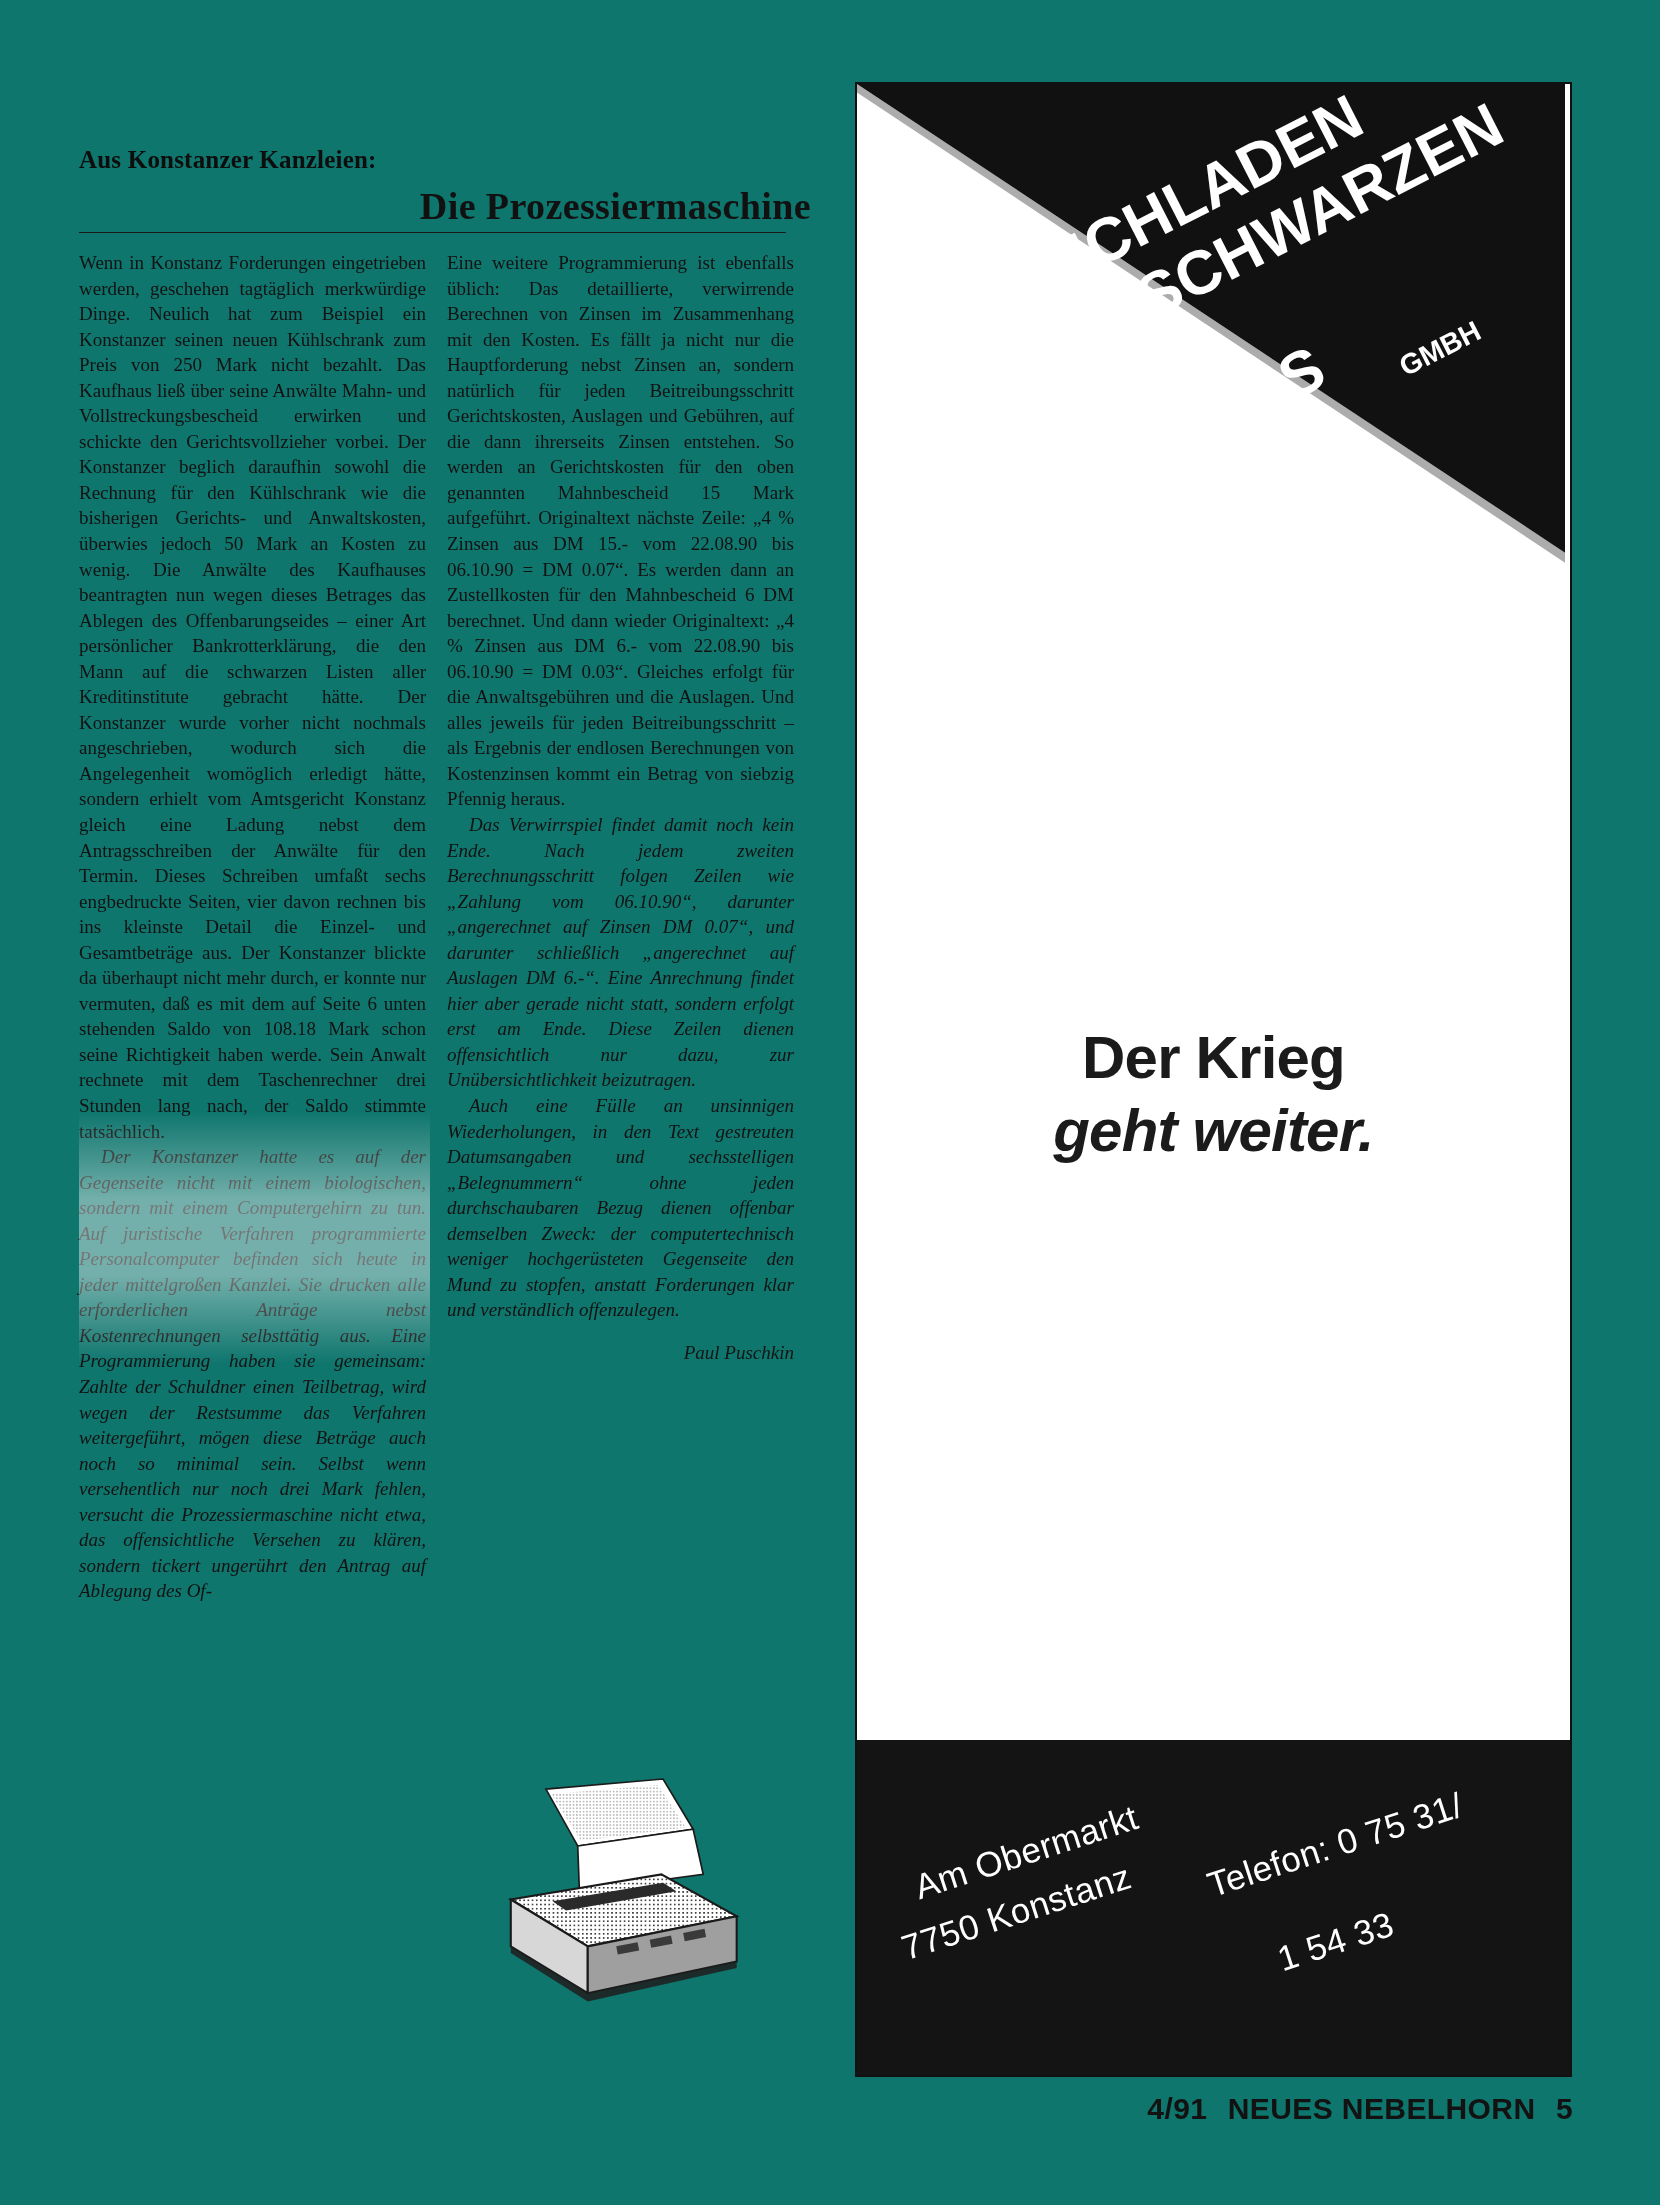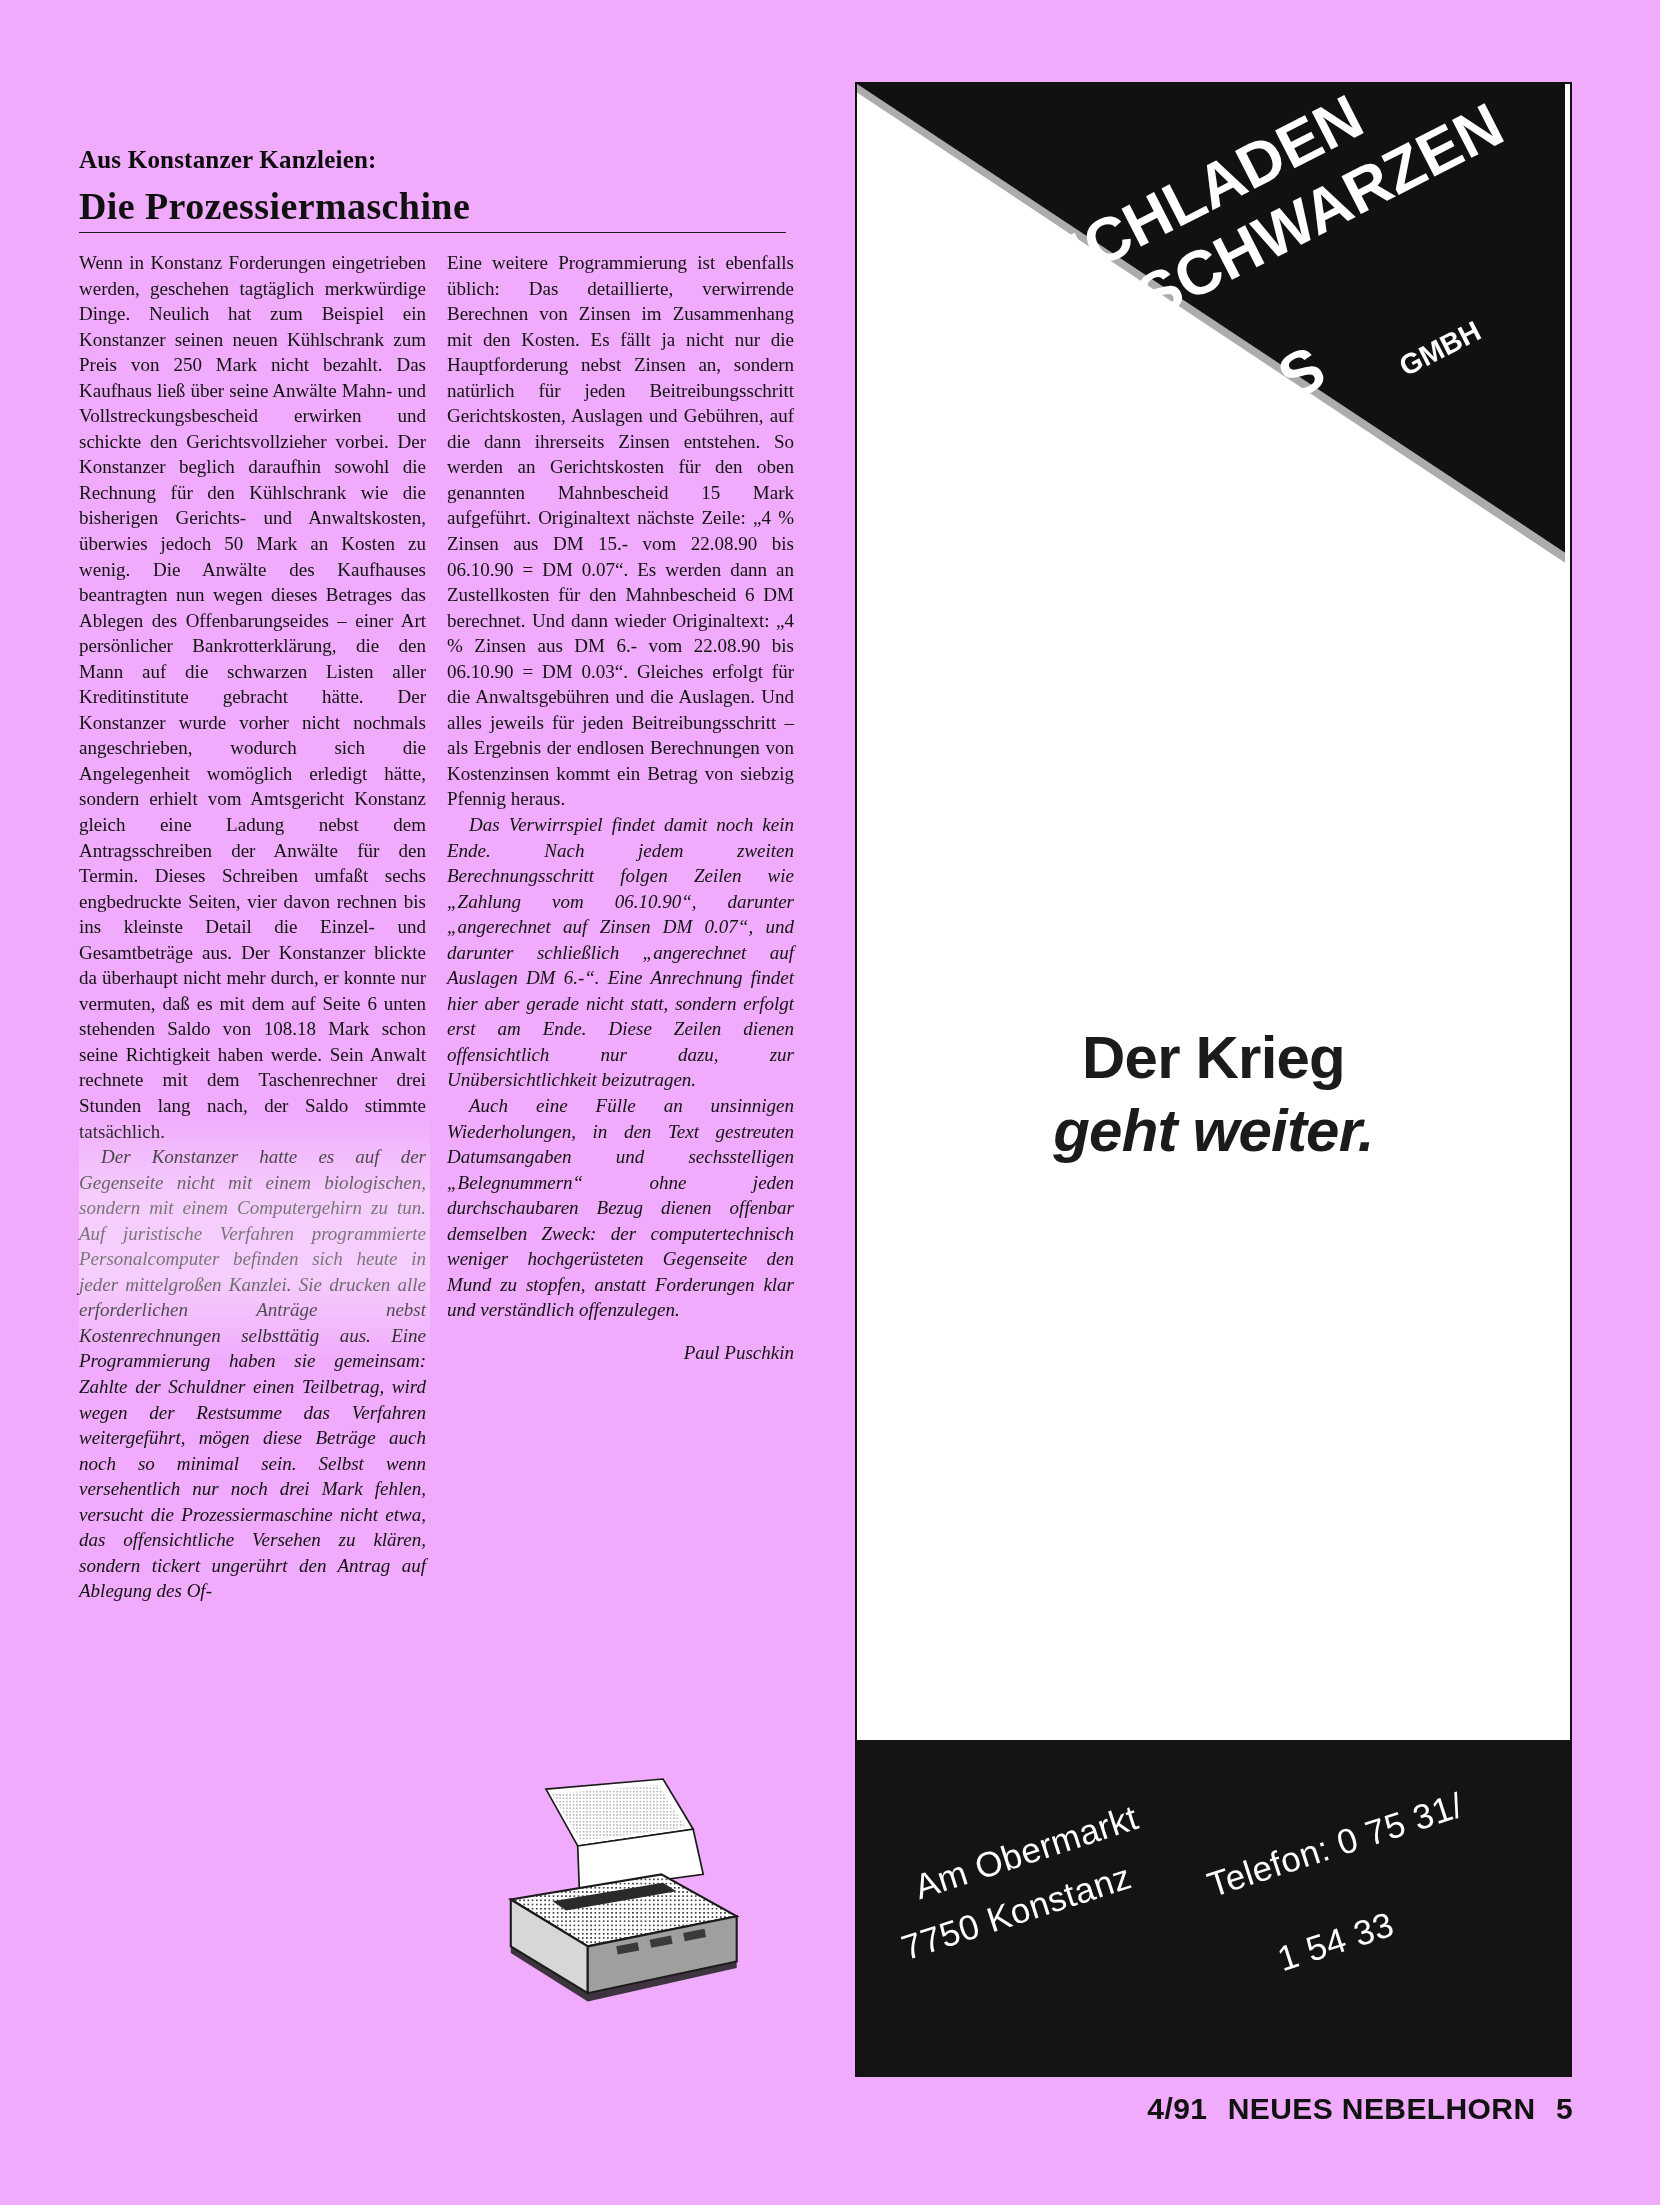--- a/index.html
+++ b/index.html
@@ -19,7 +19,7 @@
   .page {
     position: absolute;
     inset: 0;
-    background: #f0abfc;
+    background: #0f766e;
   }
 
   

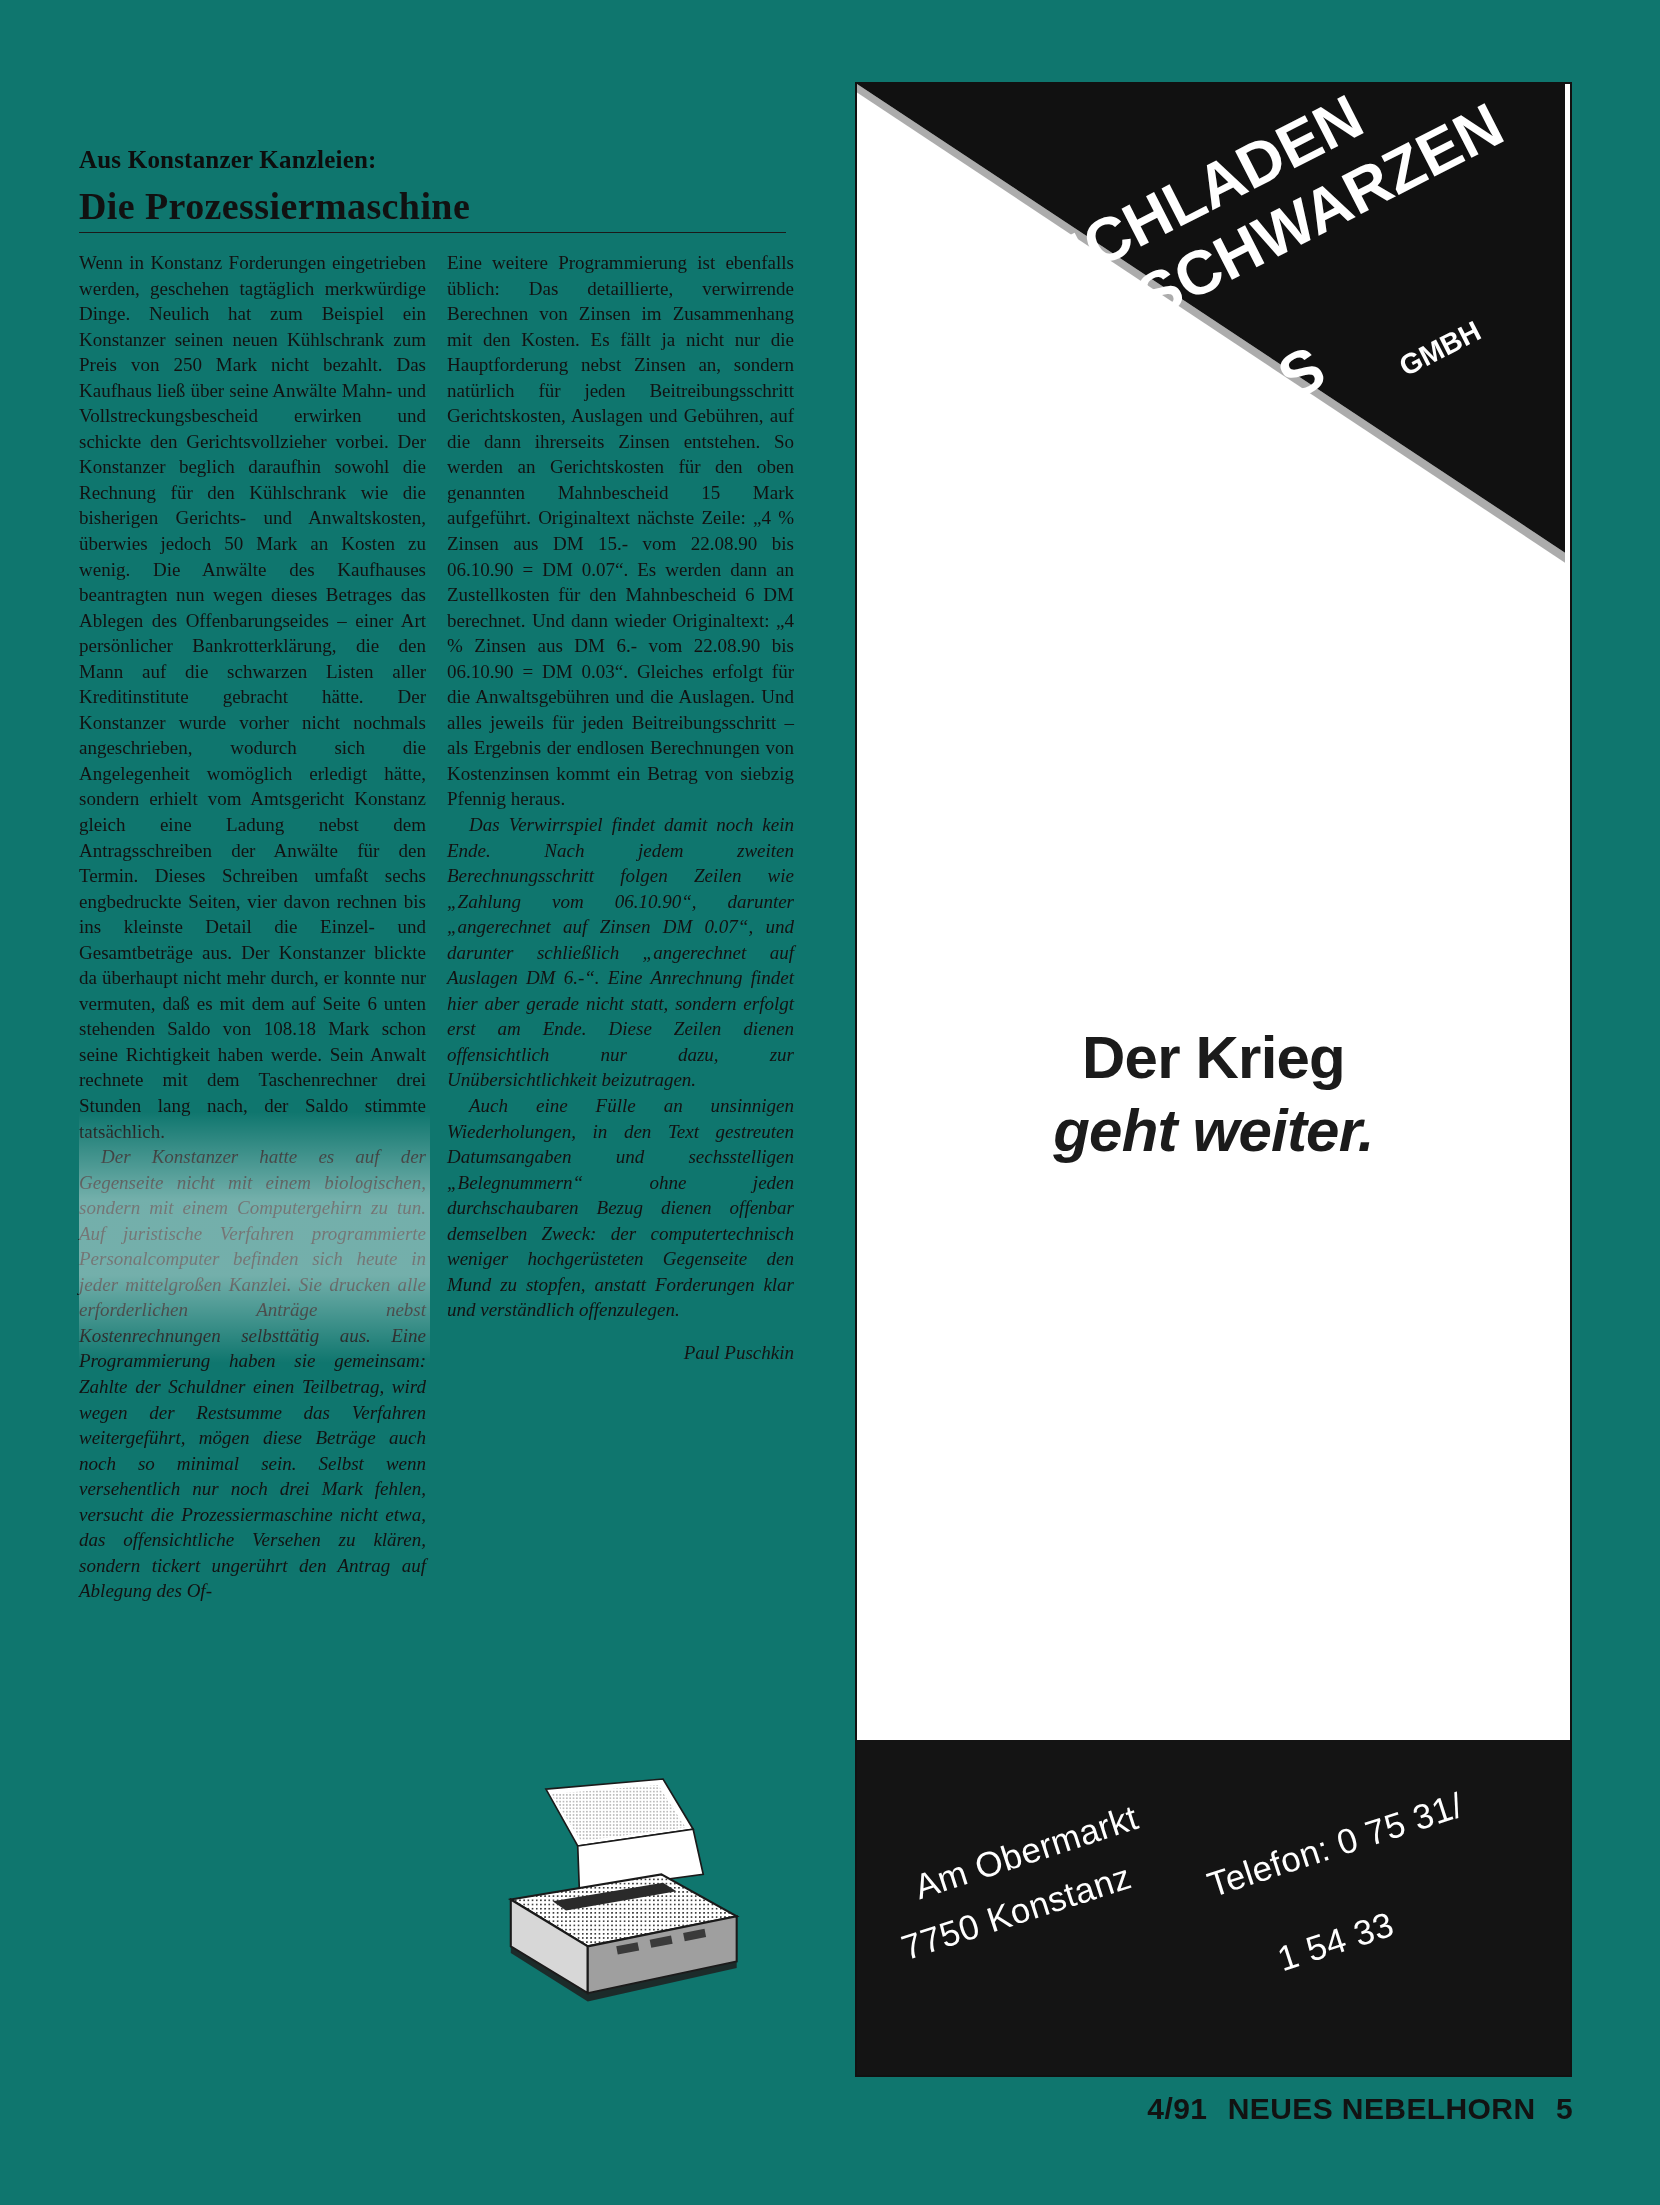--- a/index.html
+++ b/index.html
@@ -47,6 +47,7 @@
     color: #111;
     margin: 0 0 5px 0;
     letter-spacing: 0.4px;
+    text-align: right;
   }
 
   .rule {

